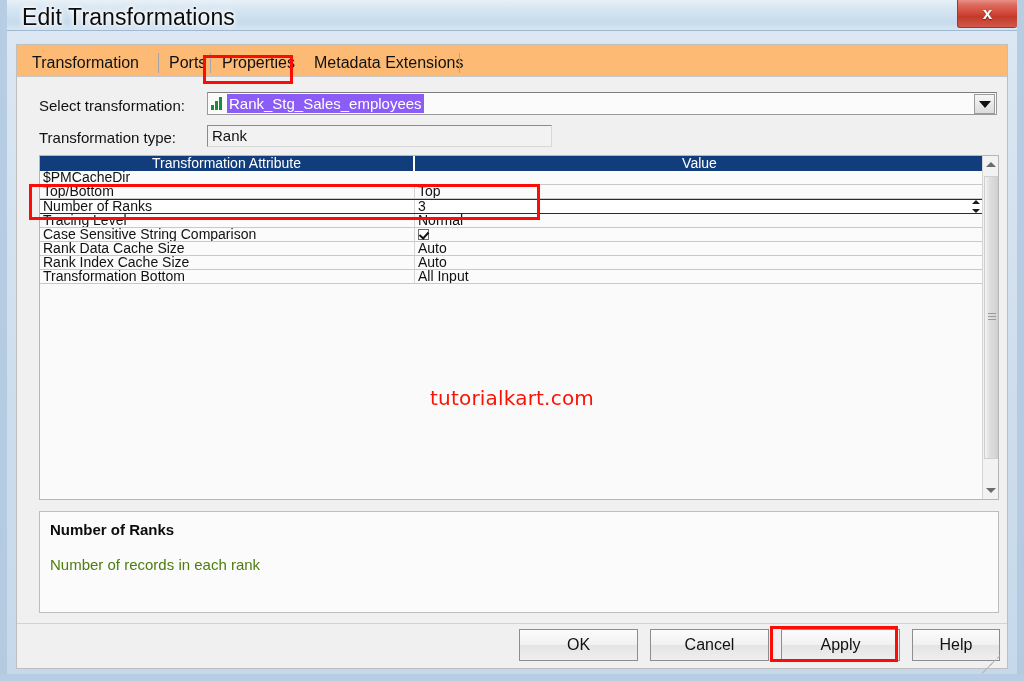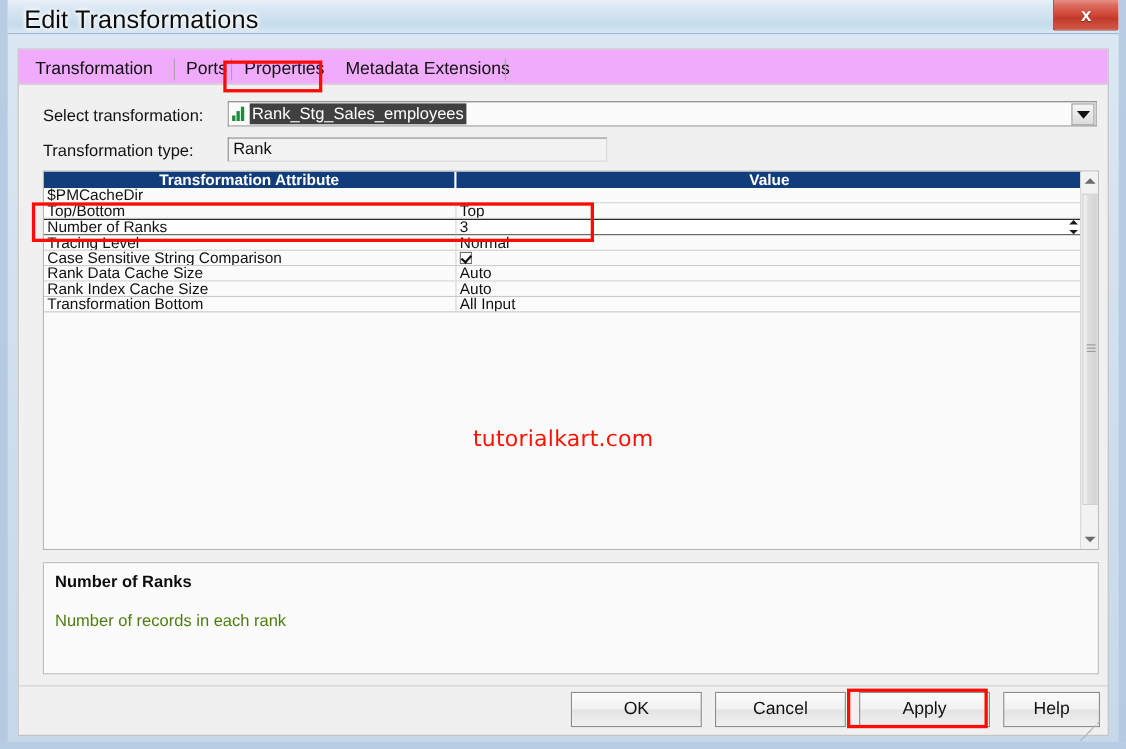--- a/index.html
+++ b/index.html
@@ -74,7 +74,7 @@
     position: absolute;
     left: 0; top: 0;
     width: 990px; height: 31px;
-    background: #f0abfc;
+    background: #fdba74;
   }
   .tab {
     position: absolute;

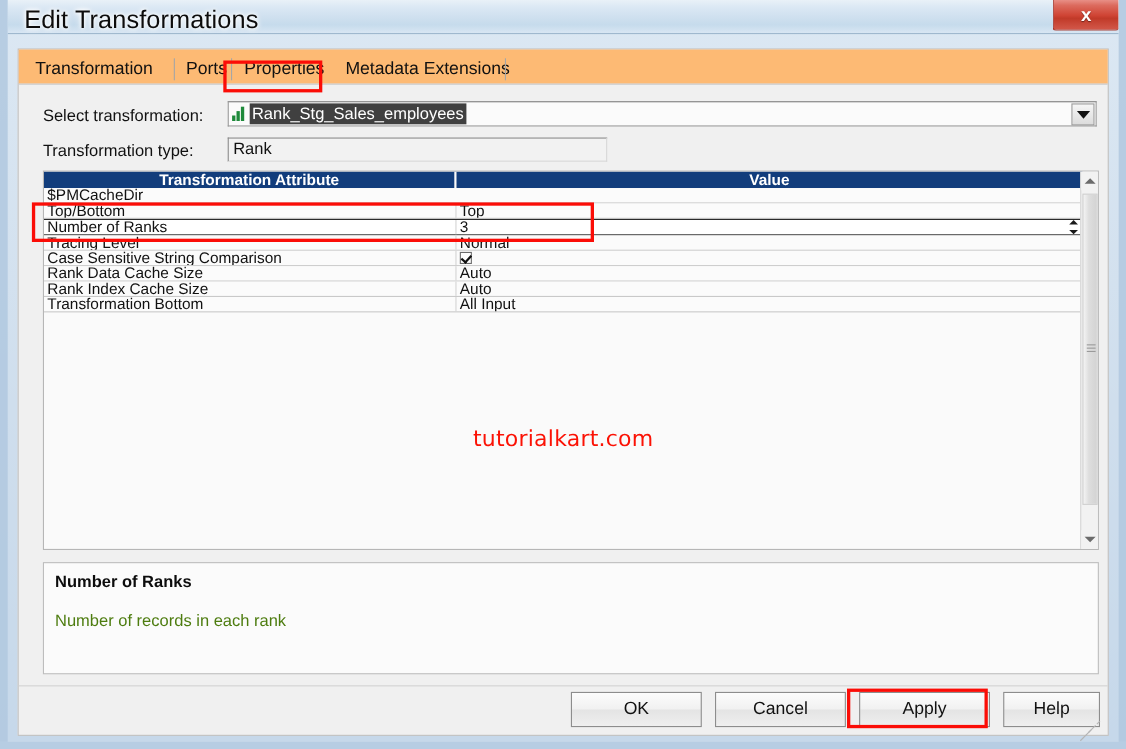--- a/index.html
+++ b/index.html
@@ -129,7 +129,7 @@
     display: block;
   }
   .combo-sel {
-    background: #404040;
+    background: #8b5cf6;
     color: #fff;
     font-size: 15px;
     padding: 0 2px;

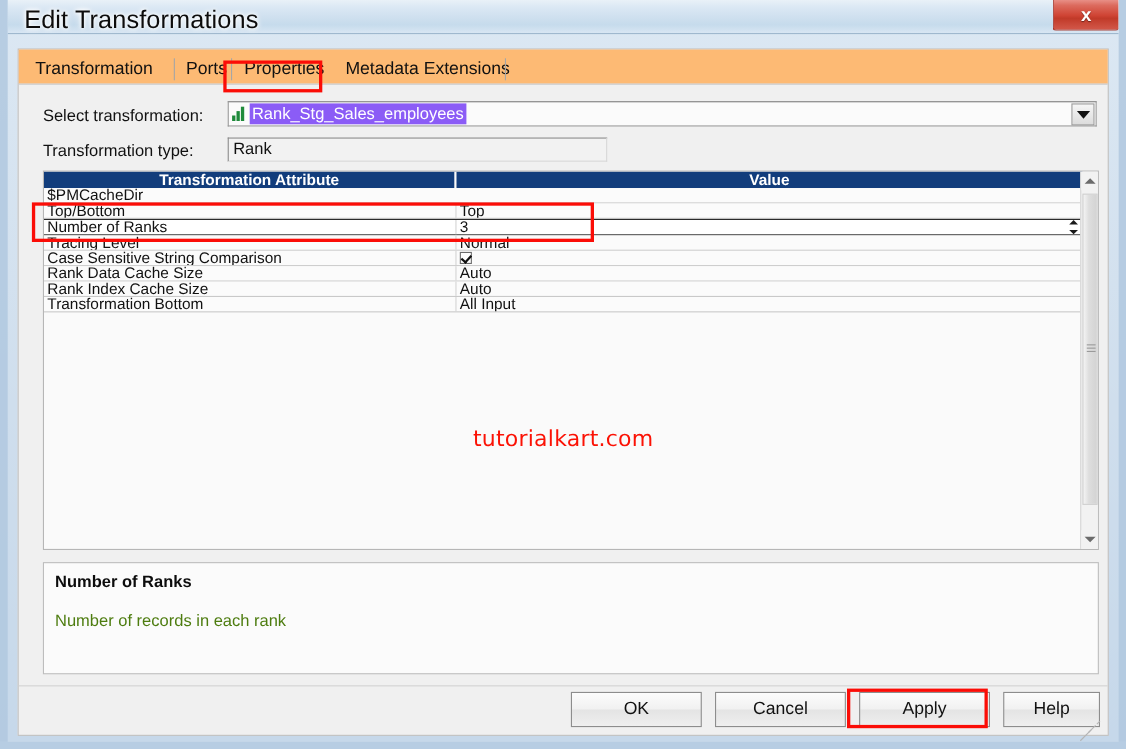--- a/index.html
+++ b/index.html
@@ -184,7 +184,7 @@
   .gh {
     color: #fff;
     font-size: 14px;
-    font-weight: bold;
+    font-weight: normal;
     text-align: center;
     line-height: 14px;
     overflow: hidden;

